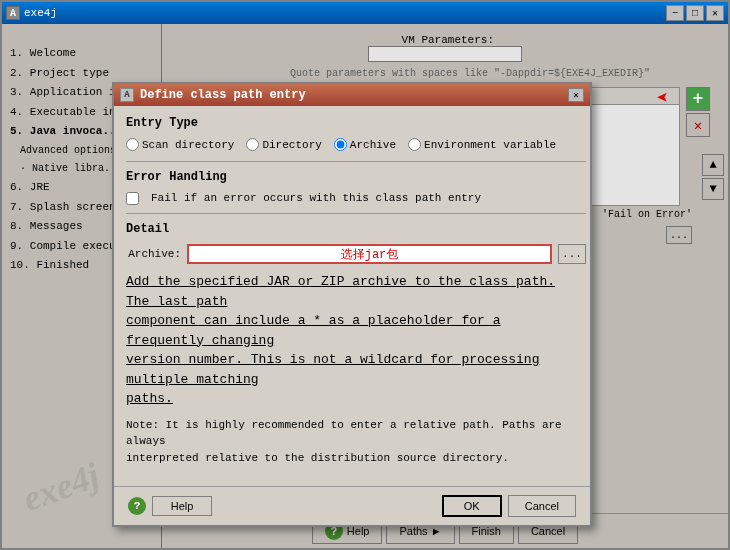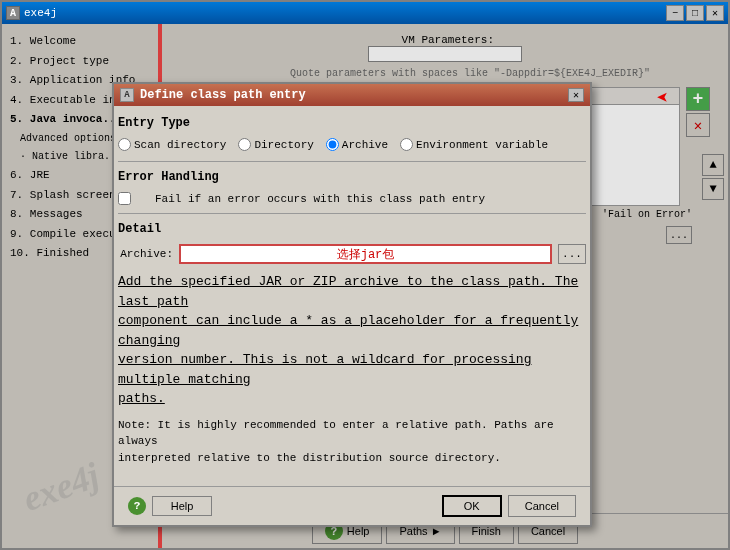--- a/index.html
+++ b/index.html
@@ -78,8 +78,8 @@
     .sidebar {
       width: 160px;
       background: #d4d0c8;
-      padding: 8px 6px;
-      border-right: 4px solid #ef4444;
+      padding: 20px 6px;
+      border-right: 1px solid #ef4444;
       font-size: 11px;
       flex-shrink: 0;
     }

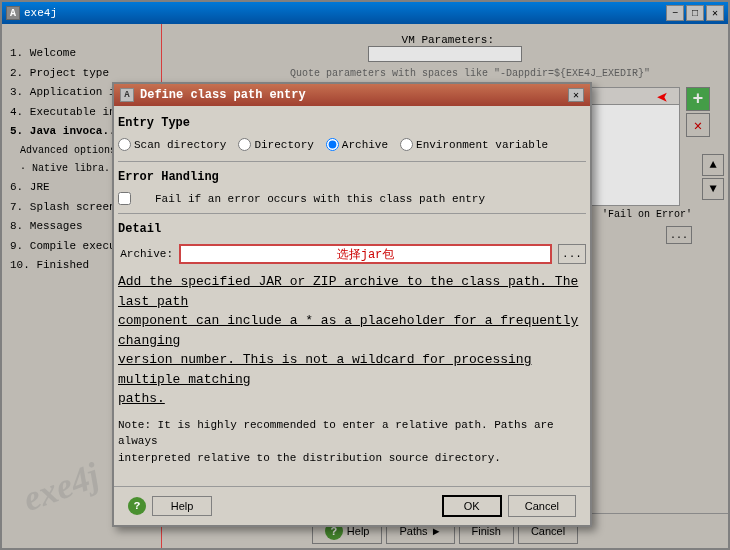--- a/index.html
+++ b/index.html
@@ -262,6 +262,7 @@
     }
     .dialog-content {
       padding: 10px 4px;
+      margin-left: 8px;
     }
     .dialog-section-title {
       font-weight: bold;

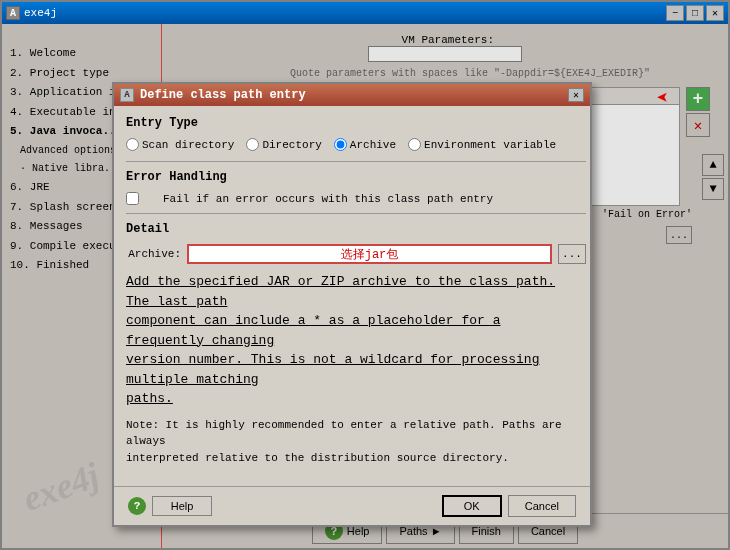--- a/index.html
+++ b/index.html
@@ -292,8 +292,7 @@
     }
     .checkbox-row {
       display: flex;
-      align-items: center;
-      gap: 24px;
+      gap: 12px;
       margin-bottom: 8px;
       font-size: 11px;
     }

